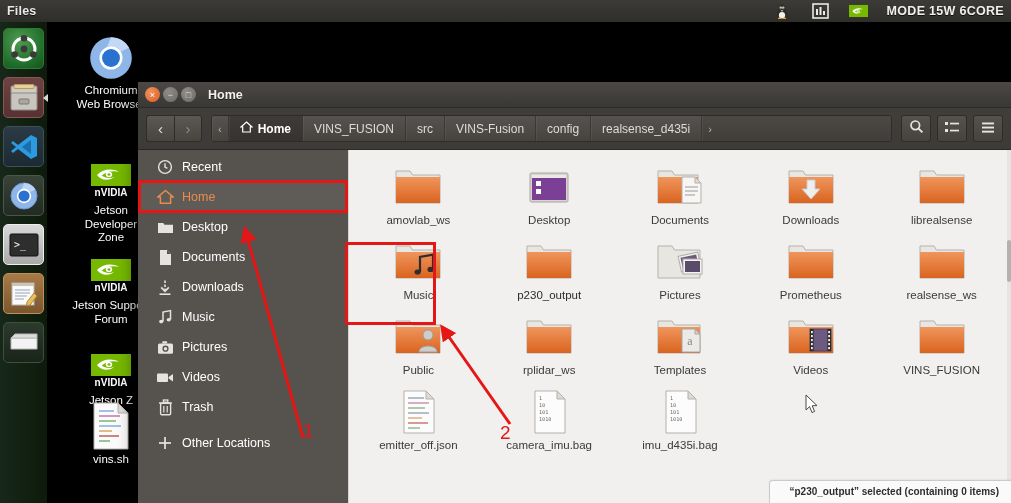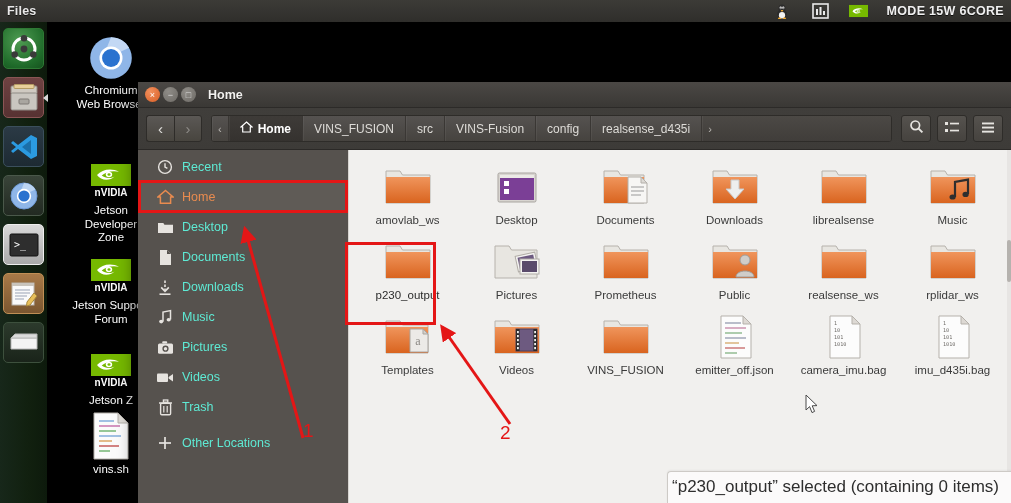--- a/index.html
+++ b/index.html
@@ -118,7 +118,7 @@
   }
   .side-item {
     height:30px; display:flex; align-items:center; padding-left:10px;
-    color:#5eead4; font-size:12.5px; gap:0;
+    color:#ffffff; font-size:12.5px; gap:0;
   }
   .side-item .sicon { width:34px; flex:0 0 34px; display:flex; align-items:center; justify-content:center; color:#e6e3df; }
   .side-item.selected { background:#5f5b56; color:#e98b4f; }

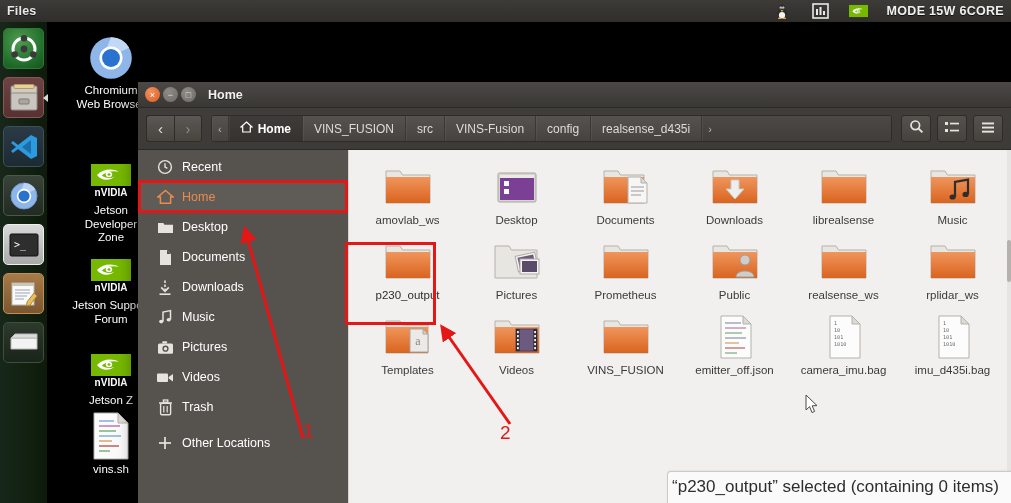--- a/index.html
+++ b/index.html
@@ -127,7 +127,7 @@
 
   #fm-main { flex:1; background:#f1f0ee; position:relative; overflow:hidden; border-left:1px solid #d7d4d0; }
   #icon-grid {
-    display:grid; grid-template-columns:repeat(6,1fr);
+    display:grid; grid-template-columns:repeat(5,1fr);
     padding:8px 4px 0 4px; row-gap:6px;
   }
   .fitem { text-align:center; padding-top:4px; }

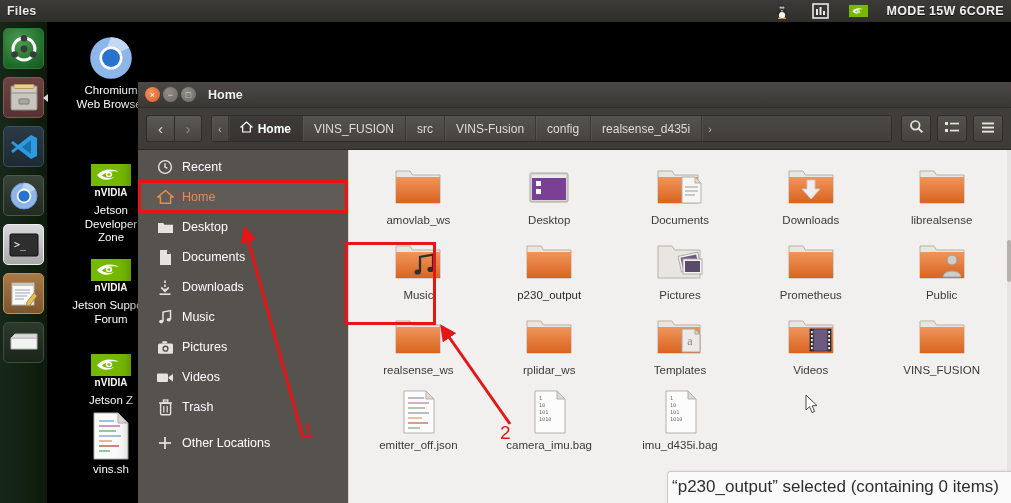--- a/index.html
+++ b/index.html
@@ -689,6 +689,22 @@
           <div class="fglyph">
             <svg width="56" height="44" viewBox="0 0 56 44">
                 <path d="M6 6 L20 6 L22.5 10 L50 10 L50 38 L6 38 Z" fill="#e8e6e1" stroke="#b6b2ac"></path>
+                <path d="M6 12 L50 12 L50 38 L6 38 Z" fill="url(#fg11)"></path>
+                <defs>
+                  <linearGradient id="fg11" x1="0" y1="0" x2="0" y2="1">
+                    <stop offset="0" stop-color="#f0955c"></stop>
+                    <stop offset="1" stop-color="#d9641f"></stop>
+                  </linearGradient>
+                </defs>
+              </svg>
+          </div>
+          <div class="flabel">realsense_ws</div>
+        </div>
+
+        <div class="fitem">
+          <div class="fglyph">
+            <svg width="56" height="44" viewBox="0 0 56 44">
+                <path d="M6 6 L20 6 L22.5 10 L50 10 L50 38 L6 38 Z" fill="#e8e6e1" stroke="#b6b2ac"></path>
                 <path d="M6 12 L50 12 L50 38 L6 38 Z" fill="url(#fg10)"></path>
                 <circle cx="38" cy="20" r="5" fill="#cfcdc9" stroke="#9f9c98"></circle>
                 <path d="M29 37 C29 29 47 29 47 37 Z" fill="#cfcdc9" stroke="#9f9c98"></path>
@@ -701,22 +717,6 @@
               </svg>
           </div>
           <div class="flabel">Public</div>
-        </div>
-
-        <div class="fitem">
-          <div class="fglyph">
-            <svg width="56" height="44" viewBox="0 0 56 44">
-                <path d="M6 6 L20 6 L22.5 10 L50 10 L50 38 L6 38 Z" fill="#e8e6e1" stroke="#b6b2ac"></path>
-                <path d="M6 12 L50 12 L50 38 L6 38 Z" fill="url(#fg11)"></path>
-                <defs>
-                  <linearGradient id="fg11" x1="0" y1="0" x2="0" y2="1">
-                    <stop offset="0" stop-color="#f0955c"></stop>
-                    <stop offset="1" stop-color="#d9641f"></stop>
-                  </linearGradient>
-                </defs>
-              </svg>
-          </div>
-          <div class="flabel">realsense_ws</div>
         </div>
 
         <div class="fitem">

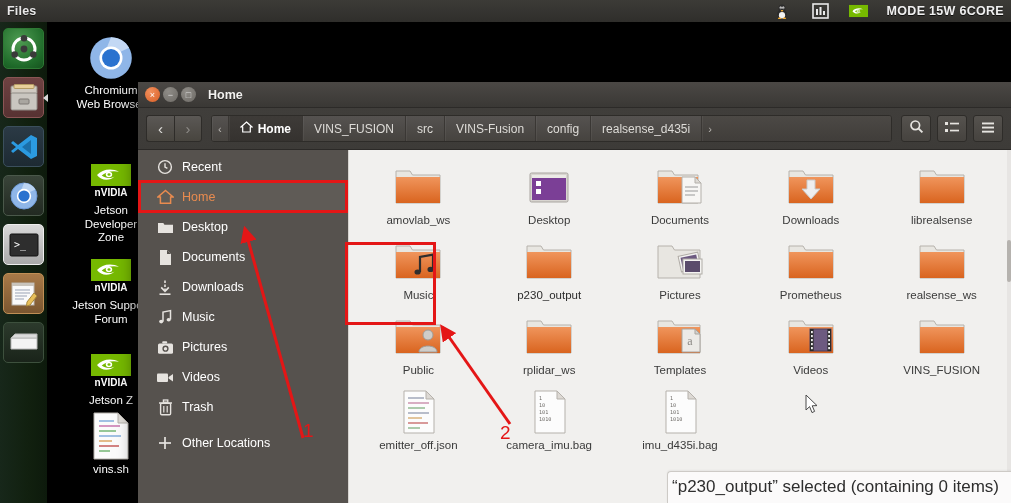--- a/index.html
+++ b/index.html
@@ -333,7 +333,7 @@
   <span class="cap">Jetson Z</span>
 </div>
 
-<div class="desk-icon" style="left:72px; top:409px;">
+<div class="desk-icon" style="left:72px; top:399px;">
   <div class="glyph">
     <svg width="42" height="50" viewBox="0 0 42 50">
       <path d="M4 2 L28 2 L38 12 L38 48 L4 48 Z" fill="#fbfbfb" stroke="#b4b0aa"></path>

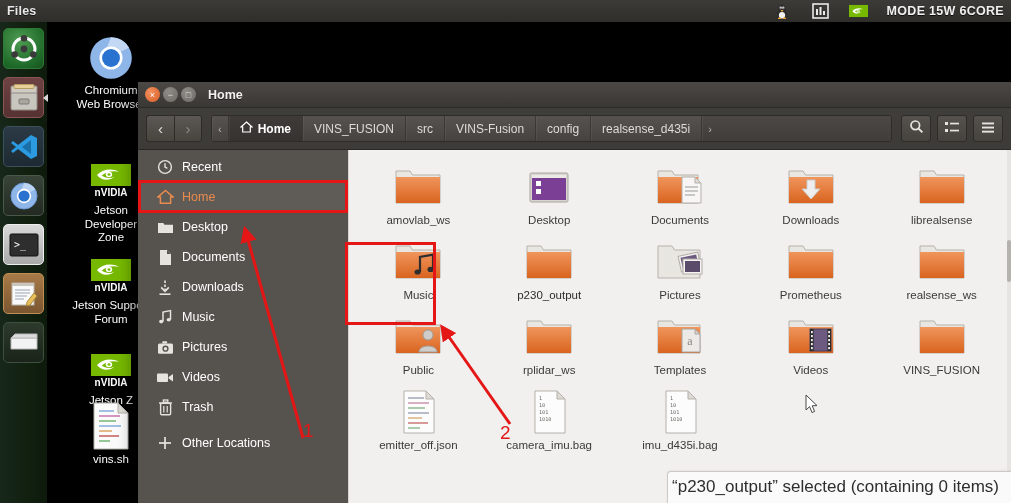--- a/index.html
+++ b/index.html
@@ -139,9 +139,10 @@
   #fm-statusbar-wrap { position:absolute; right:0; bottom:0; }
   #fm-status {
     background:#fbfafa; border:1px solid #cdcac6; border-right:none; border-bottom:none;
-    border-radius:4px 0 0 0; padding:5px 12px 6px 4px;
-    font-size:17px; color:#2e2e2e; white-space:nowrap;
+    border-radius:4px 0 0 0; padding:5px 12px 6px 20px;
+    font-size:10px; color:#2e2e2e; white-space:nowrap;
     box-shadow:0 -1px 2px rgba(0,0,0,.05);
+    font-weight:bold;
   }
 
   

